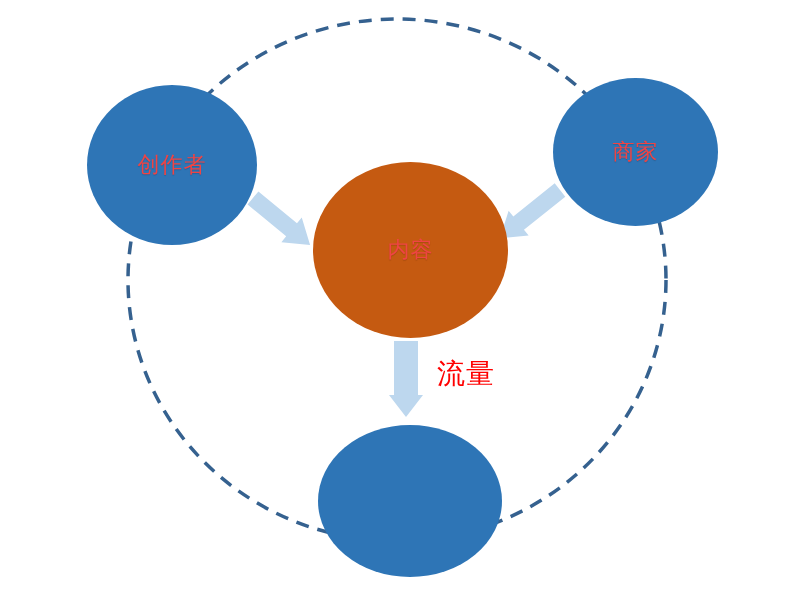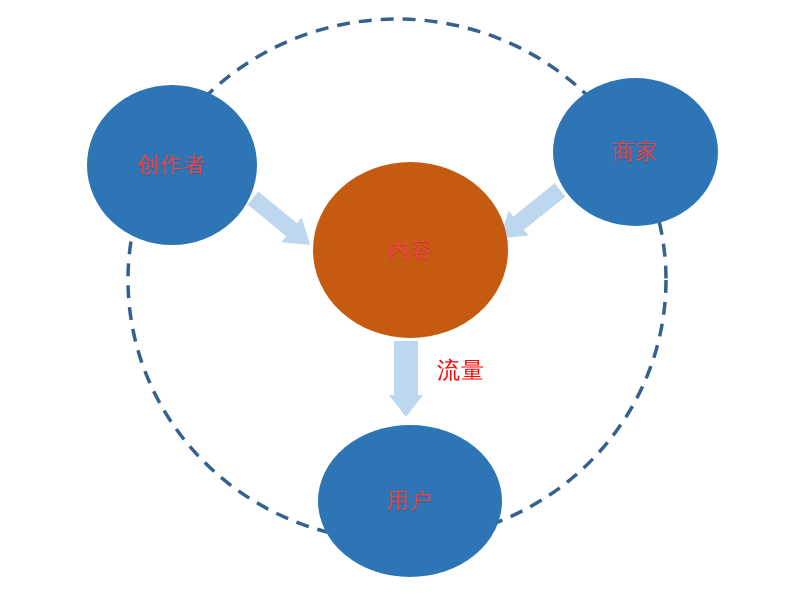--- a/index.html
+++ b/index.html
@@ -28,7 +28,7 @@
     position:absolute;
     left:437px;top:355px;
     color:#FF0000;
-    font-size:23px;
+    font-size:28px;
     letter-spacing:1px;
     pointer-events:none;
   }

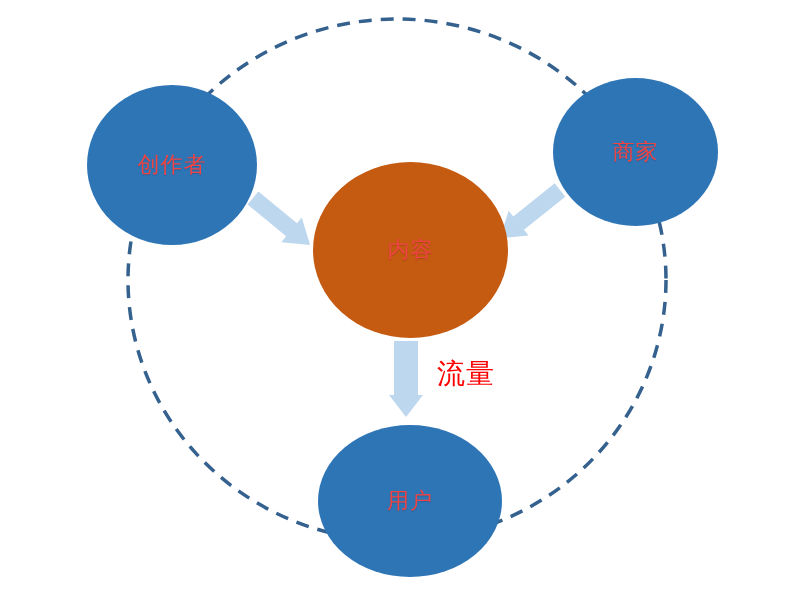--- a/index.html
+++ b/index.html
@@ -60,7 +60,6 @@
 
   <div class="node-label content">内容</div>
 
-  <div class="node-label user">用户</div>
 
   <div class="edge-label">流量</div>
 

